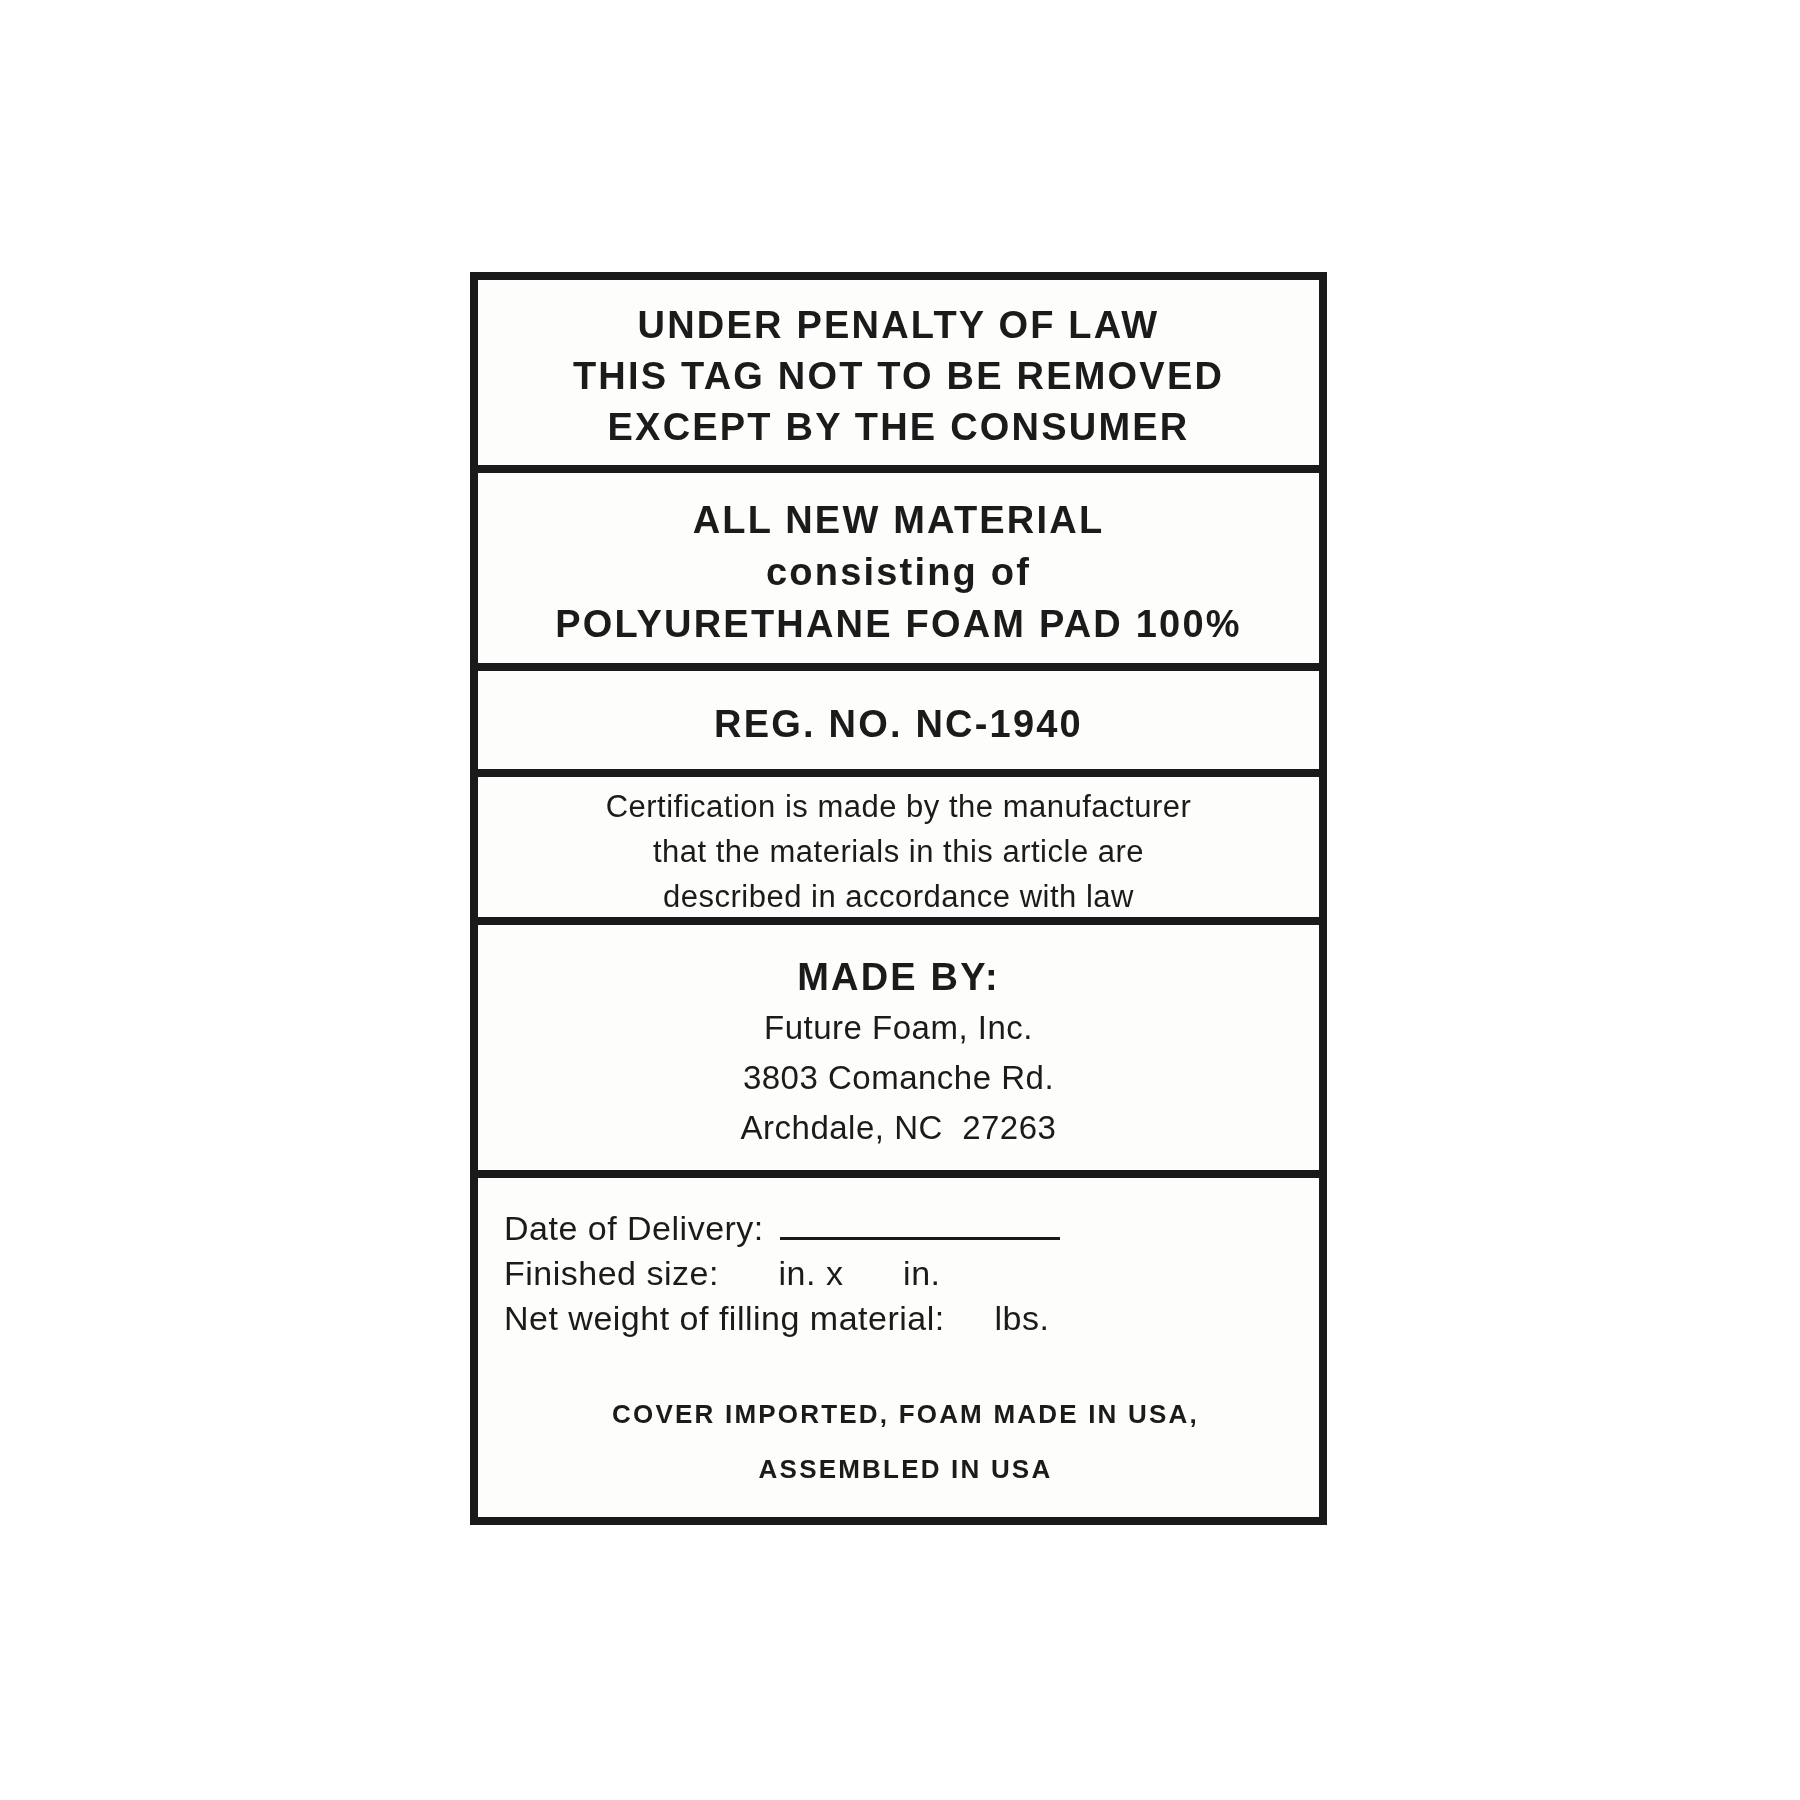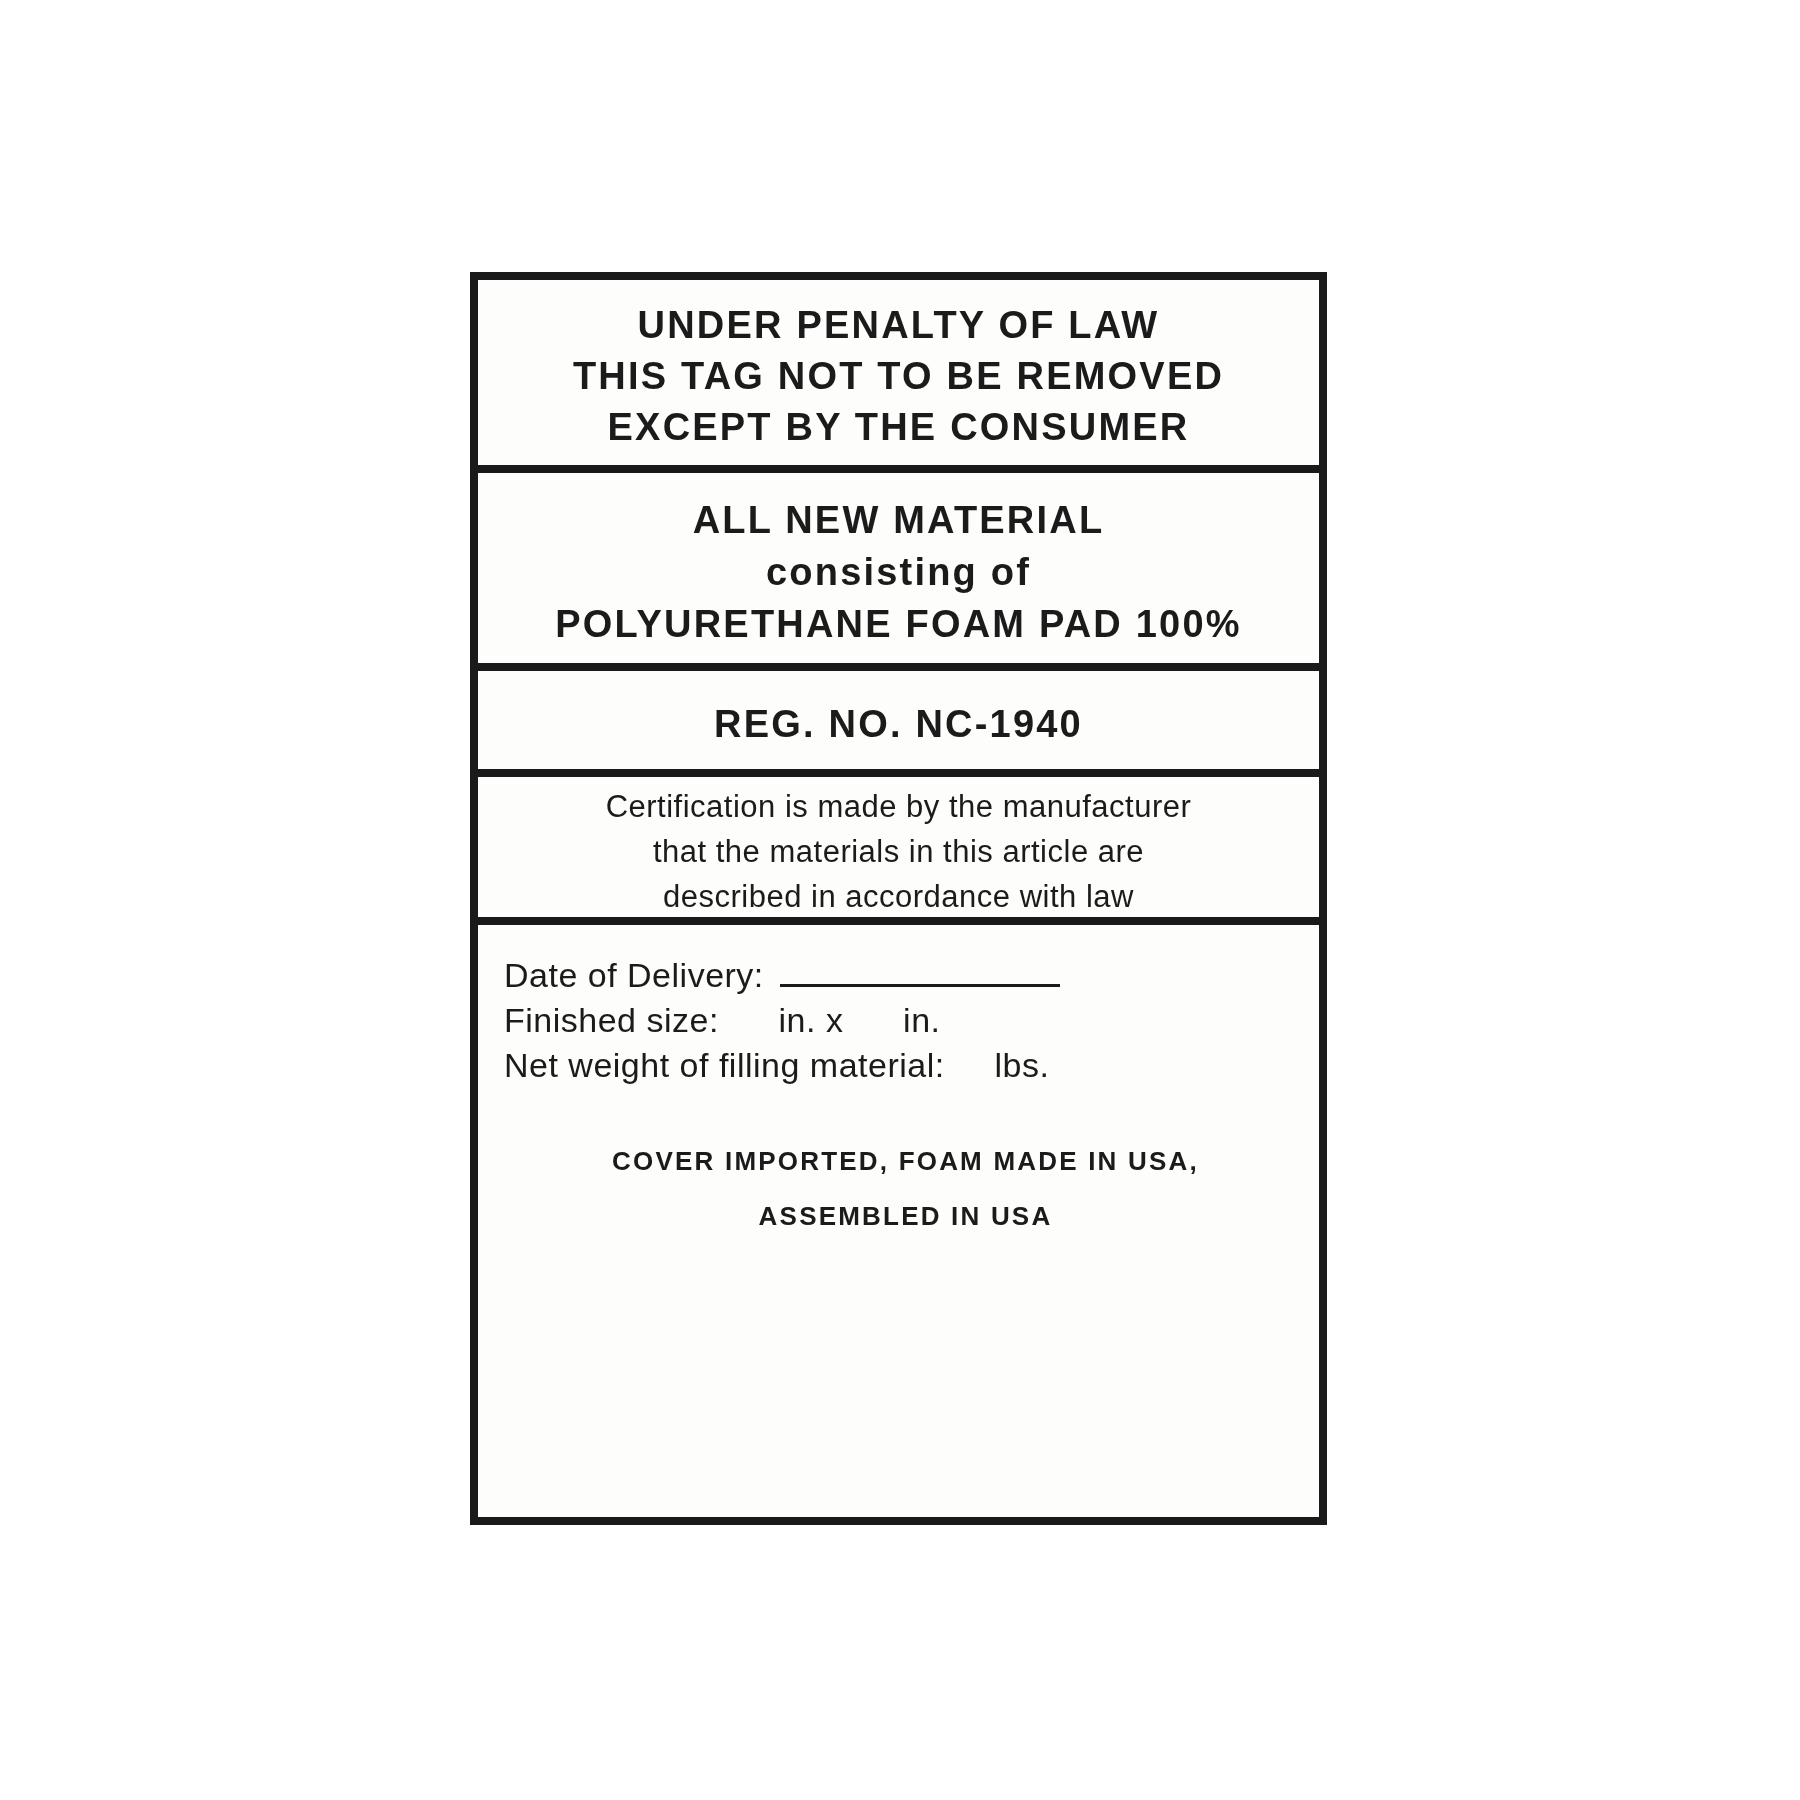--- a/index.html
+++ b/index.html
@@ -132,6 +132,12 @@
       <div class="cert-line t">described in accordance with law</div>
     </div>
 
+    <div class="sec sec-madeby divided">
+      <div class="madeby-heading t">MADE BY:</div>
+      <div class="address-line t">Future Foam, Inc.</div>
+      <div class="address-line t">3803 Comanche Rd.</div>
+      <div class="address-line t">Archdale, NC  27263</div>
+    </div>
 
     <div class="sec sec-details">
       <div class="details-block">

